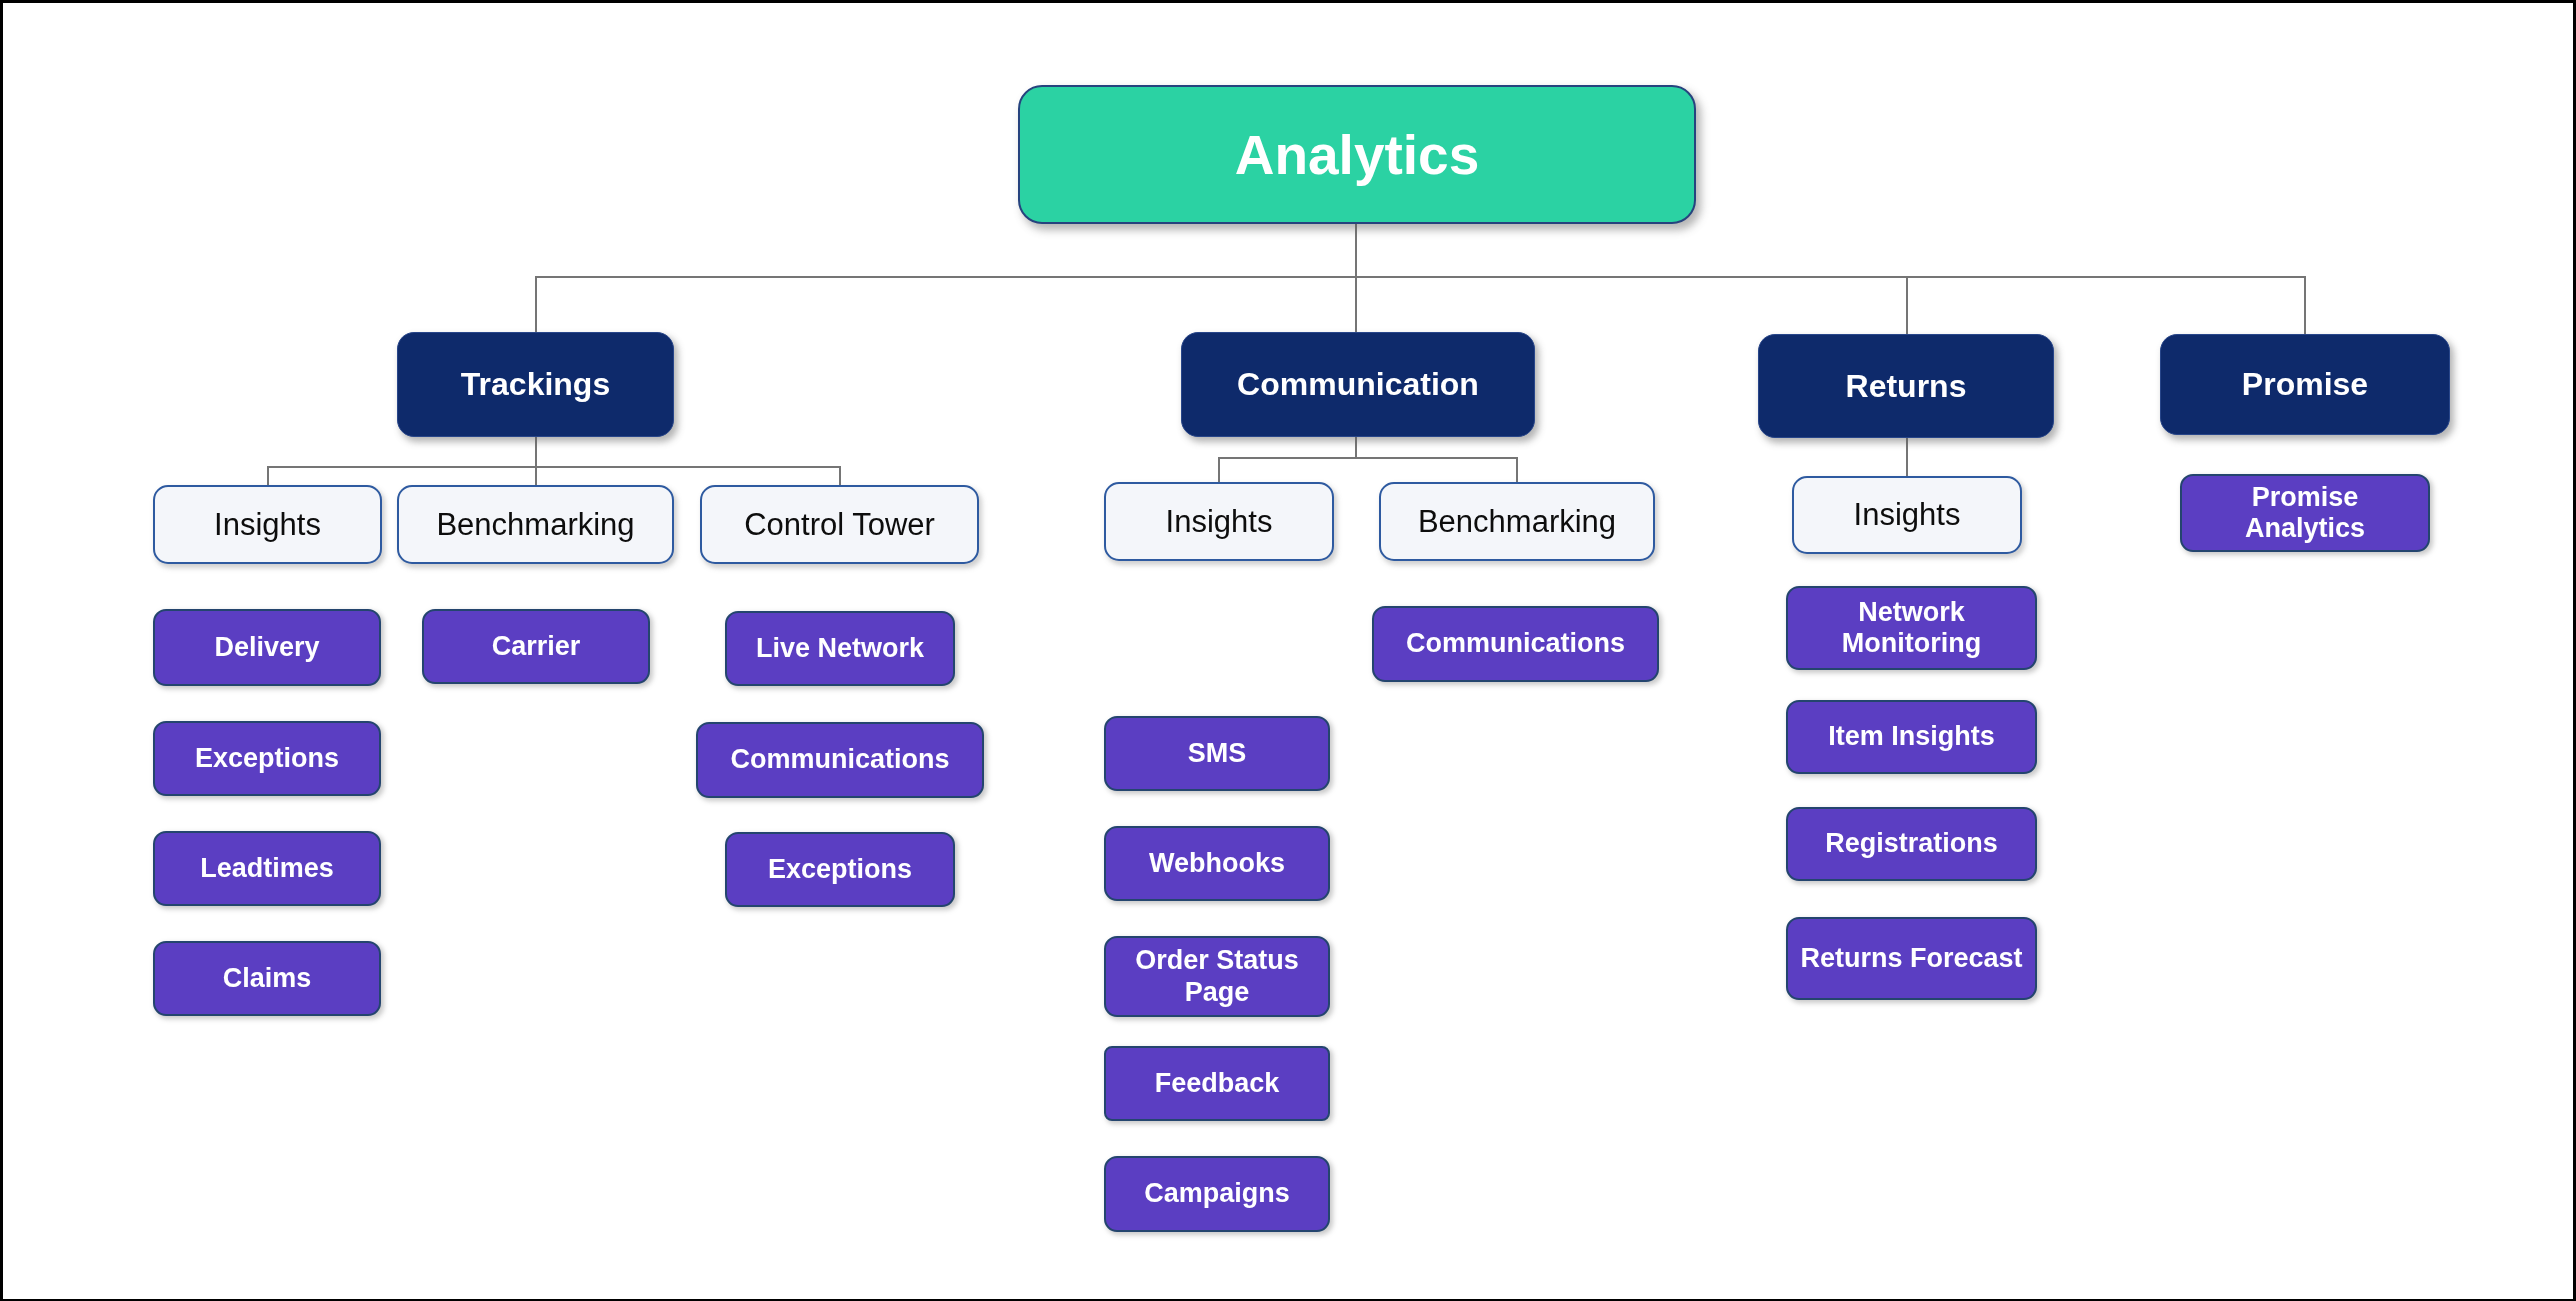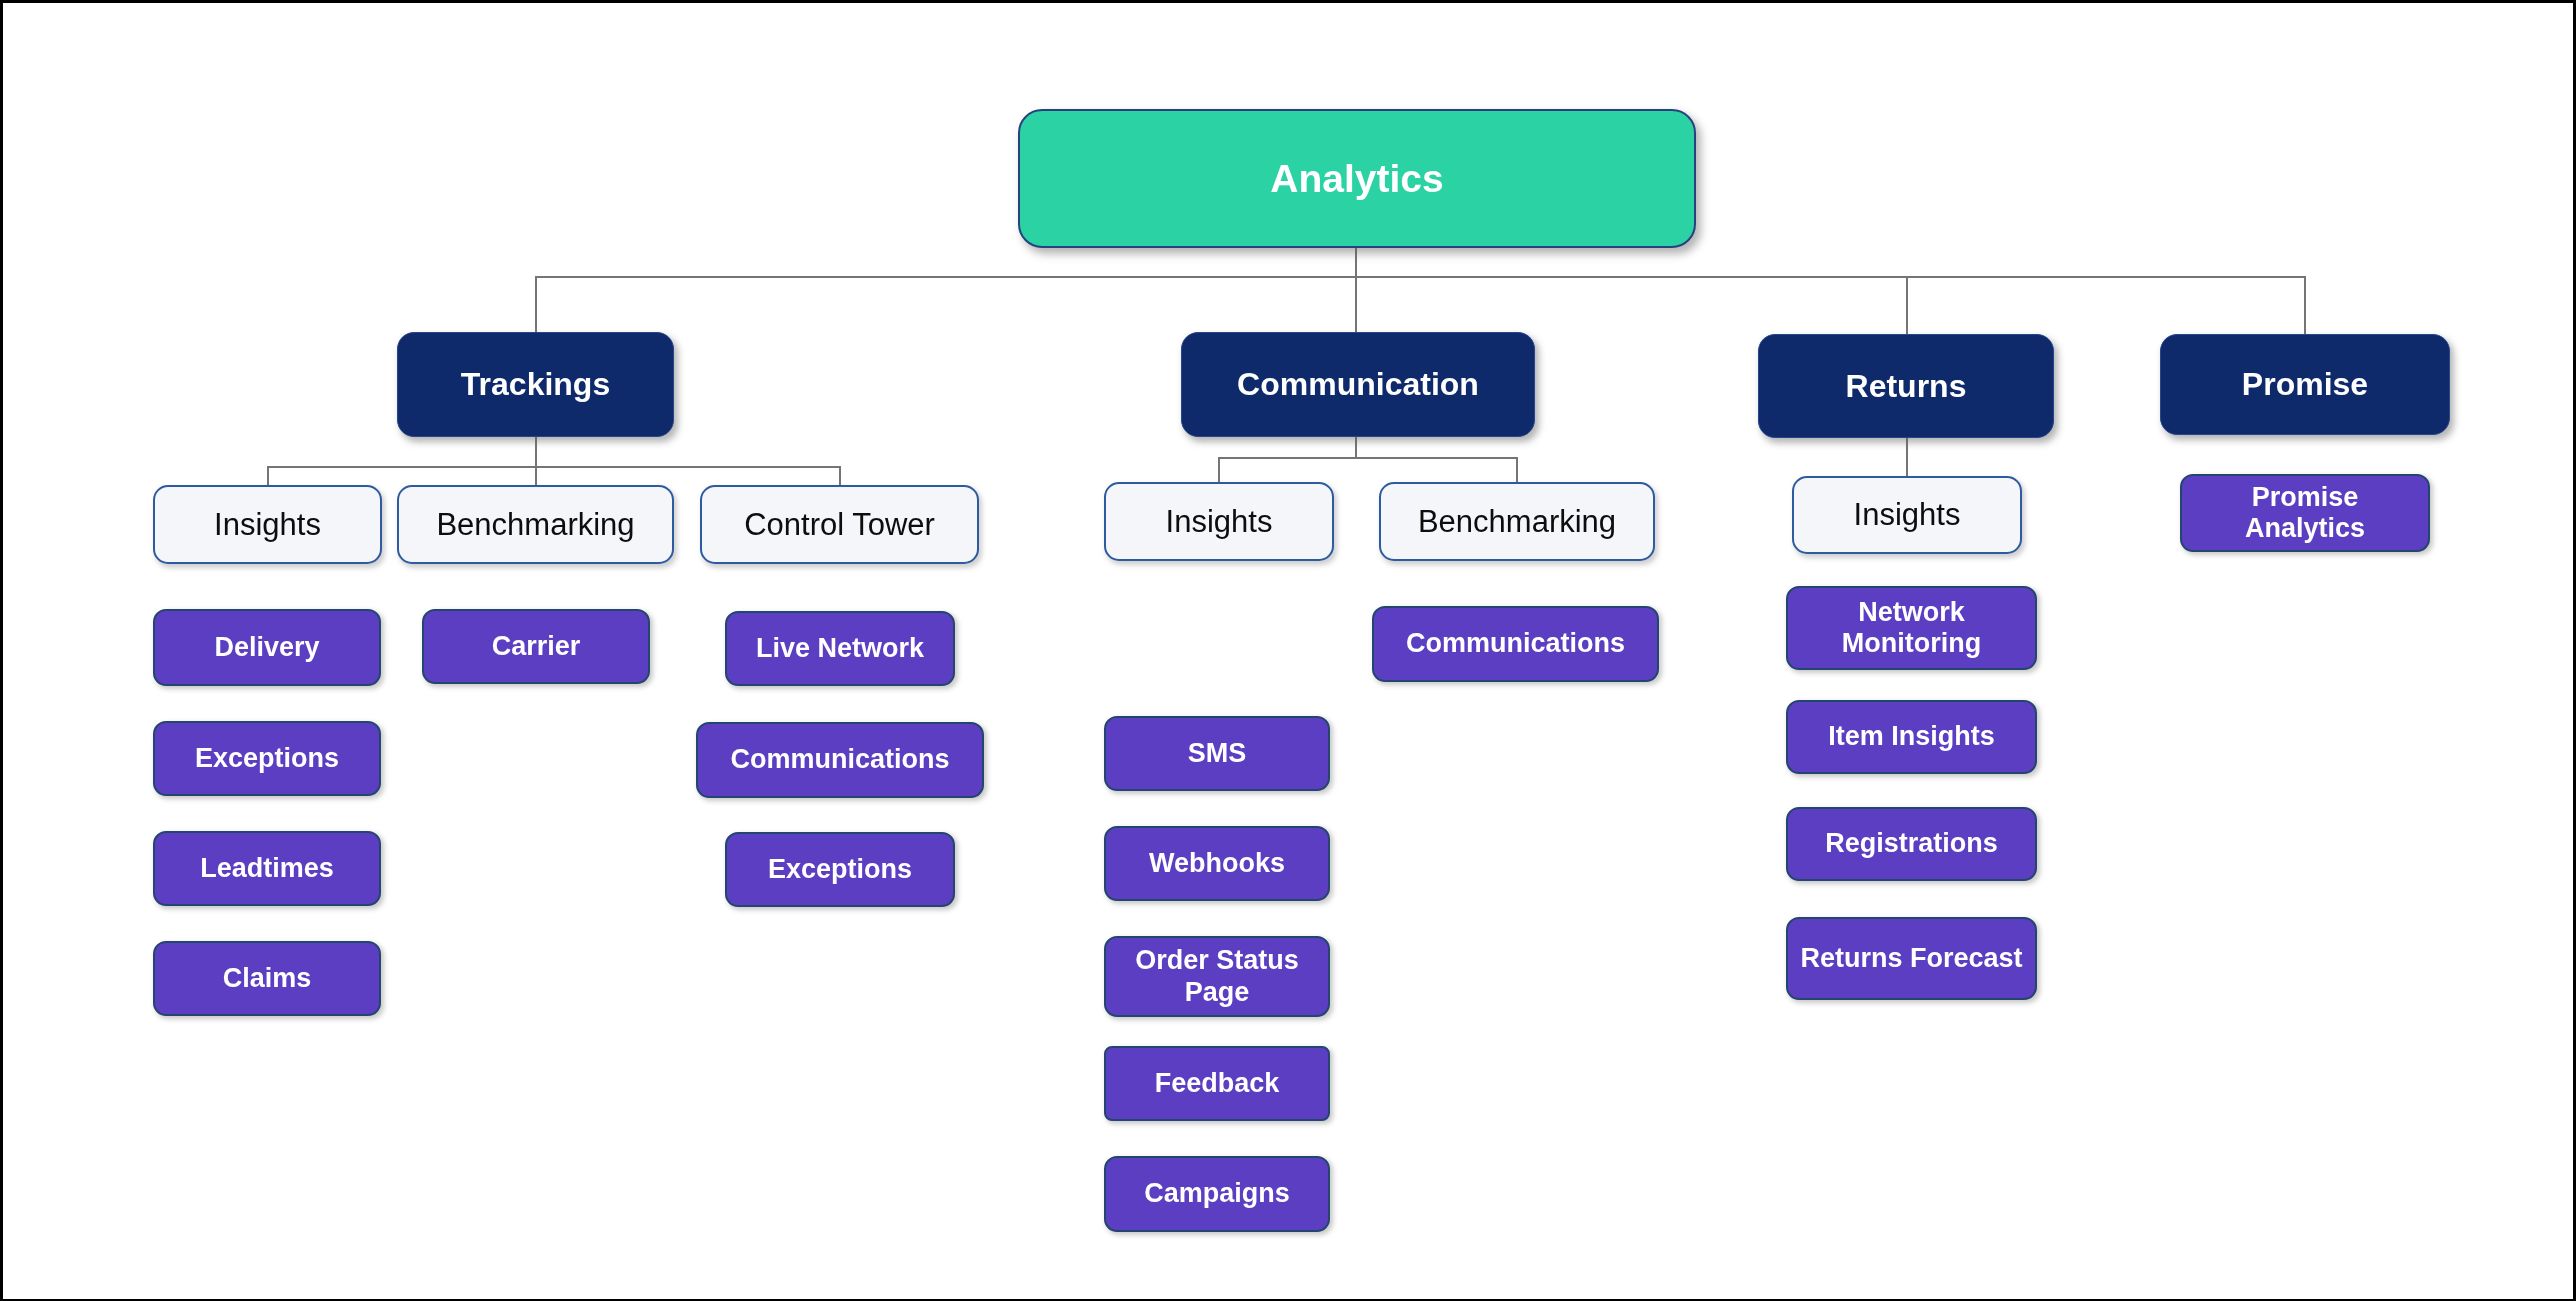--- a/index.html
+++ b/index.html
@@ -23,9 +23,8 @@
     background:var(--root-fill, #2BD2A3);
     border:2.8px solid var(--root-border, #26437E);
     border-radius:24px;
-    color:#ffffff; font-size:39px; font-weight:700;
+    color:#ffffff; font-size:55px; font-weight:700;
     box-shadow:4.7px 5.6px 8.4px rgba(90,90,90,0.45);
-    margin-top:24px;
   }
   .branch {
     background:var(--branch-fill, #0E2A6B);

